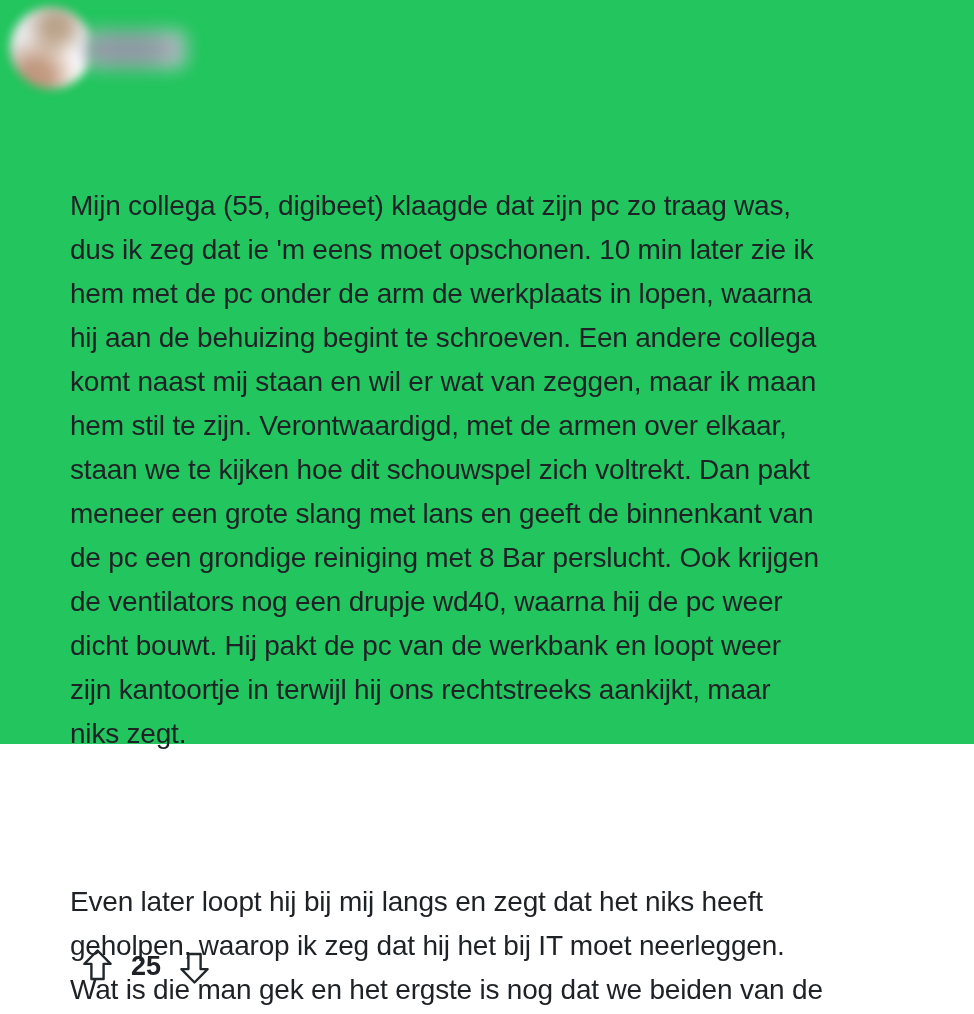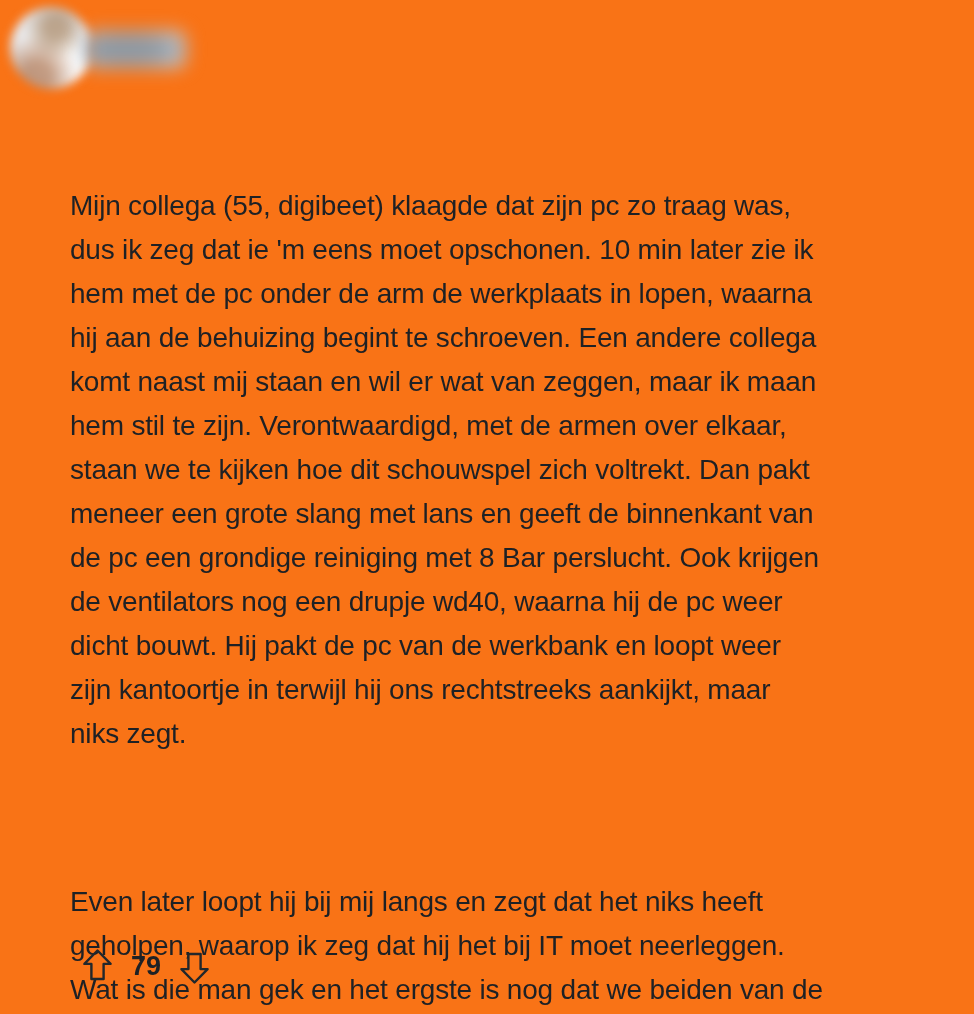--- a/index.html
+++ b/index.html
@@ -13,8 +13,8 @@
   .post {
     position: relative;
     width: 974px;
-    height: 1014px;
-    background: #f97316;
+    height: 744px;
+    background: #22c55e;
   }
 
   

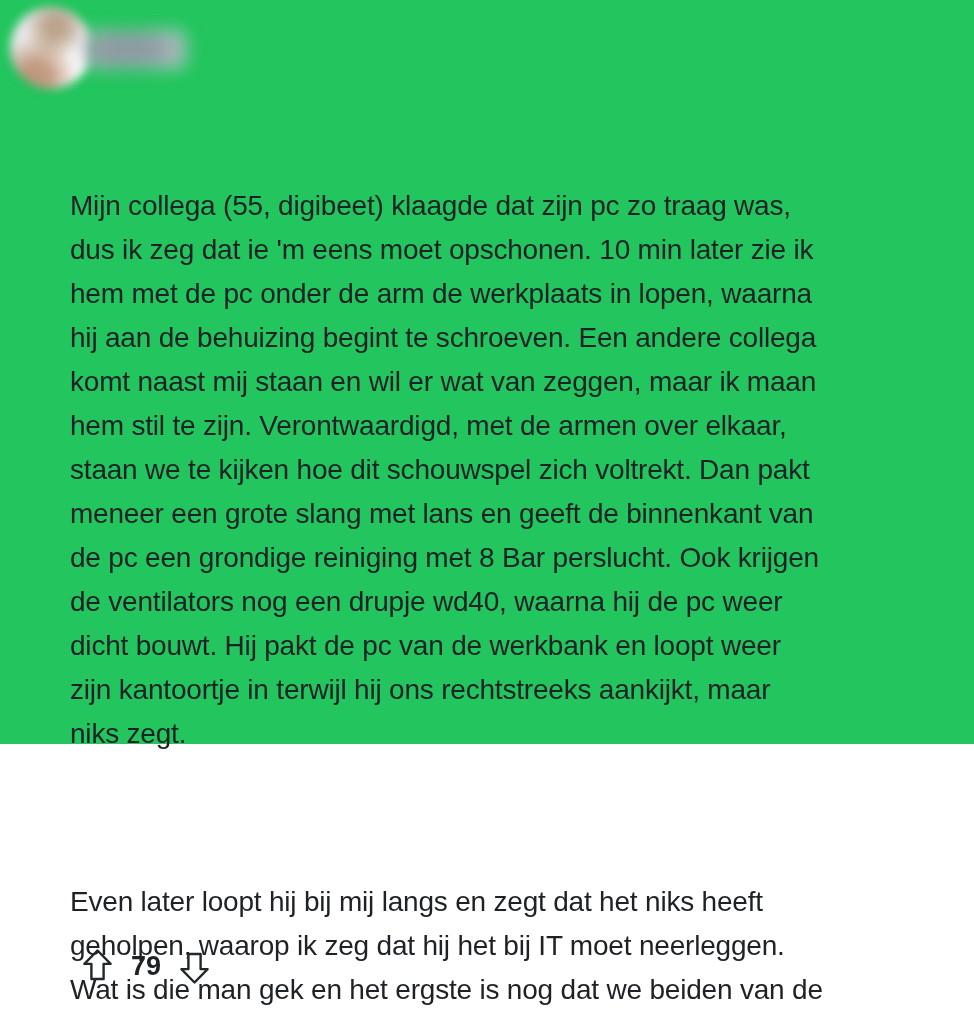--- a/index.html
+++ b/index.html
@@ -122,7 +122,7 @@
         </svg>
       </span>
     </button>
-    <span class="vote-count">79</span>
+    <span class="vote-count">25</span>
     <button class="vote-button down">
       <span>
         <svg width="31" height="34" viewBox="0 0 31 34" aria-hidden="true">

